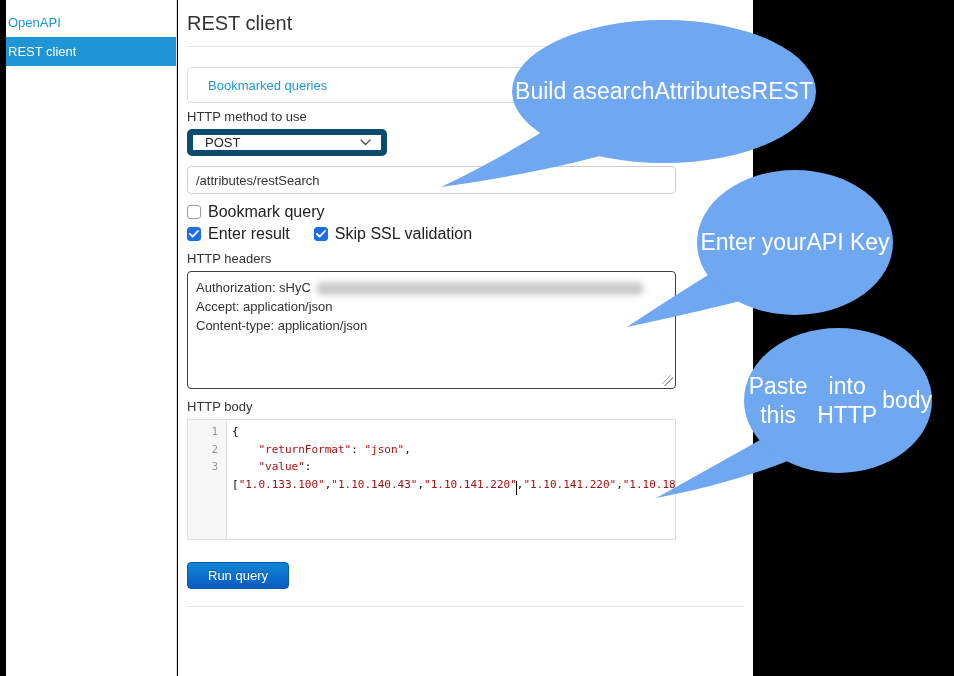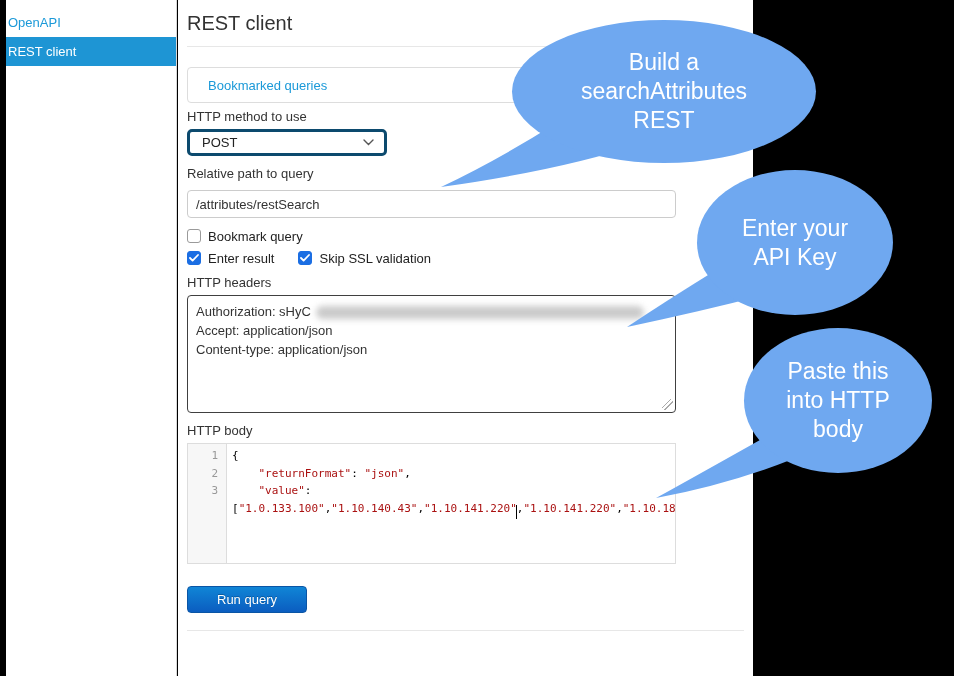--- a/index.html
+++ b/index.html
@@ -100,7 +100,7 @@
   
   .bubble {
     position: absolute; border-radius: 50%; background: #6fa8f0; z-index: 10;
-    display: flex; flex-direction: column; align-items: center; justify-content: center;
+    display: flex; flex-direction: row; align-items: center; justify-content: center;
     color: #fff; font-size: 23px; line-height: 29px; text-align: center;
   }
   .tails { position: absolute; left: 0; top: 0; z-index: 9; pointer-events: none; }

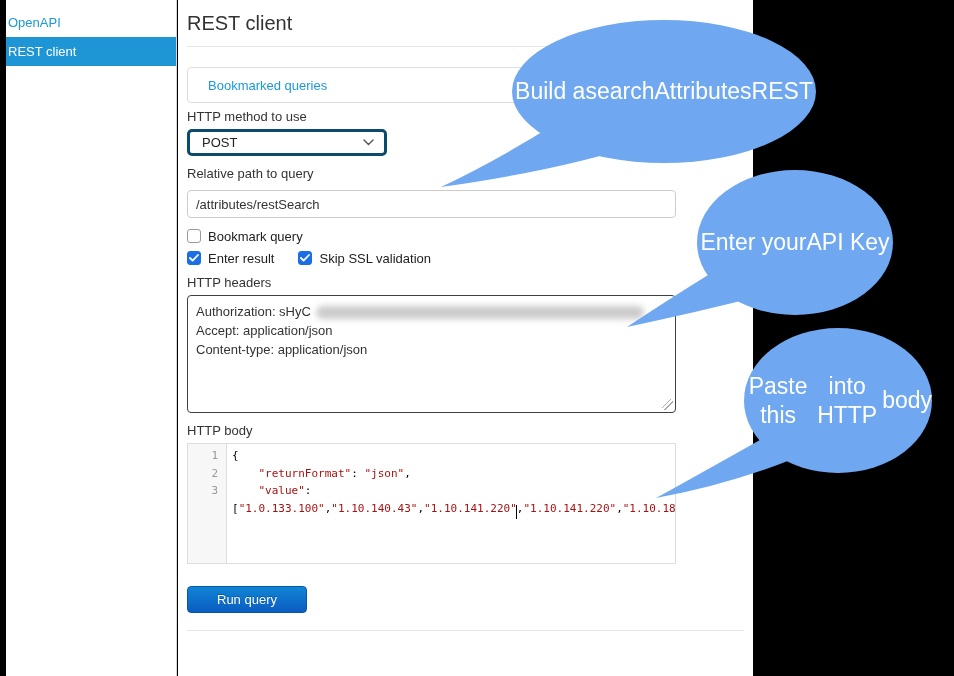--- a/index.html
+++ b/index.html
@@ -36,7 +36,7 @@
   .accordion span { color: #1b99d8; font-size: 13px; }
   .field-label { font-size: 13px; color: #333; margin: 9px 0 5px 0; }
   .select {
-    width: 200px; height: 27px; border: 3px solid #0c4a6e; border-radius: 5px;
+    width: 200px; height: 27px; border: 6px solid #0c4a6e; border-radius: 5px;
     background: #fff; display: flex; align-items: center; justify-content: space-between;
     padding: 0 10px 0 12px; font-size: 13px; color: #222; cursor: pointer;
     margin-bottom: 10px;

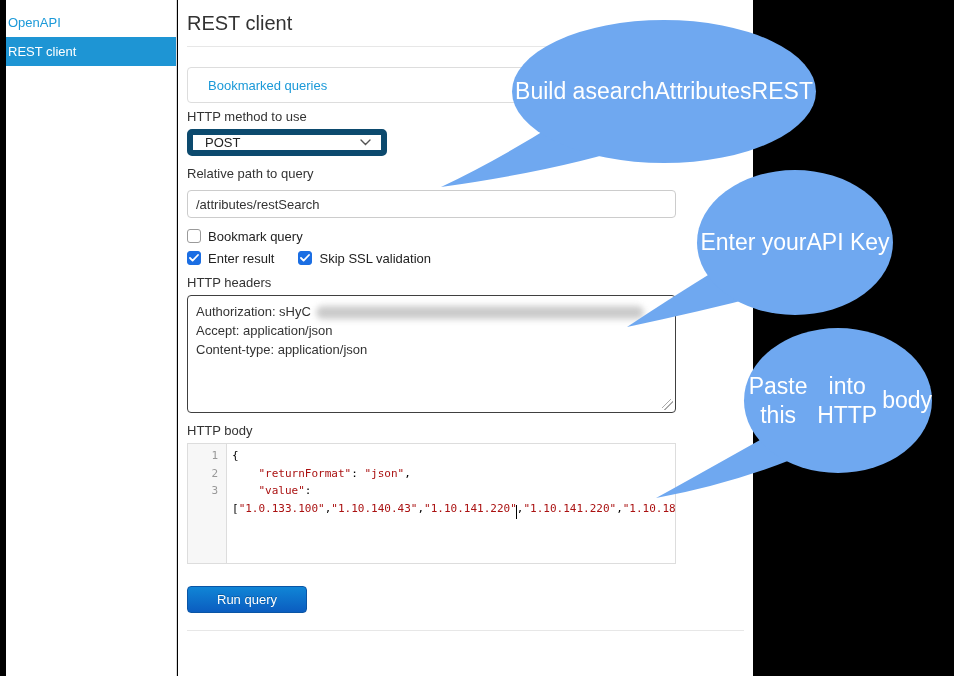--- a/index.html
+++ b/index.html
@@ -131,7 +131,6 @@
     </span>
   </div>
 
-  <div class="field-label" style="margin-top:0">Relative path to query</div>
   <div class="text-input">
     <span>/attributes/restSearch</span>
   </div>

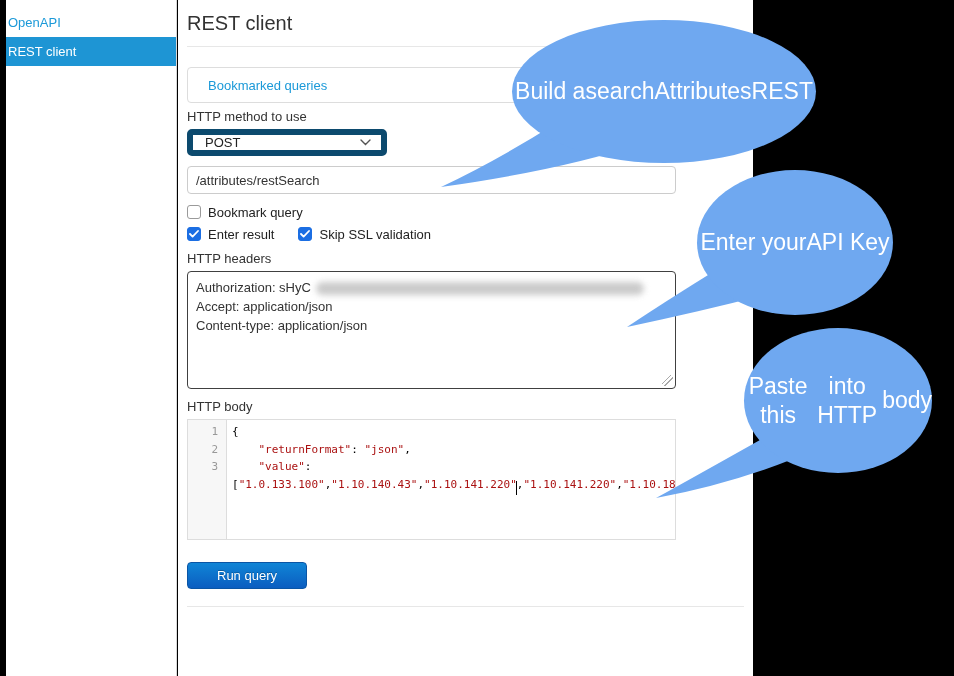--- a/index.html
+++ b/index.html
@@ -54,7 +54,7 @@
   }
   .cb.checked { background: #1b6ee3; border-color: #1b6ee3; }
   .cb.checked svg { display: block; }
-  .cb-label { font-size: 13px; color: #222; margin-right: 24px; }
+  .cb-label { font-size: 16px; color: #222; margin-right: 24px; }
   .textarea {
     position: relative; width: 489px; height: 118px; border: 1px solid #404040;
     border-radius: 4px; background: #fff; font-size: 13px; color: #333;

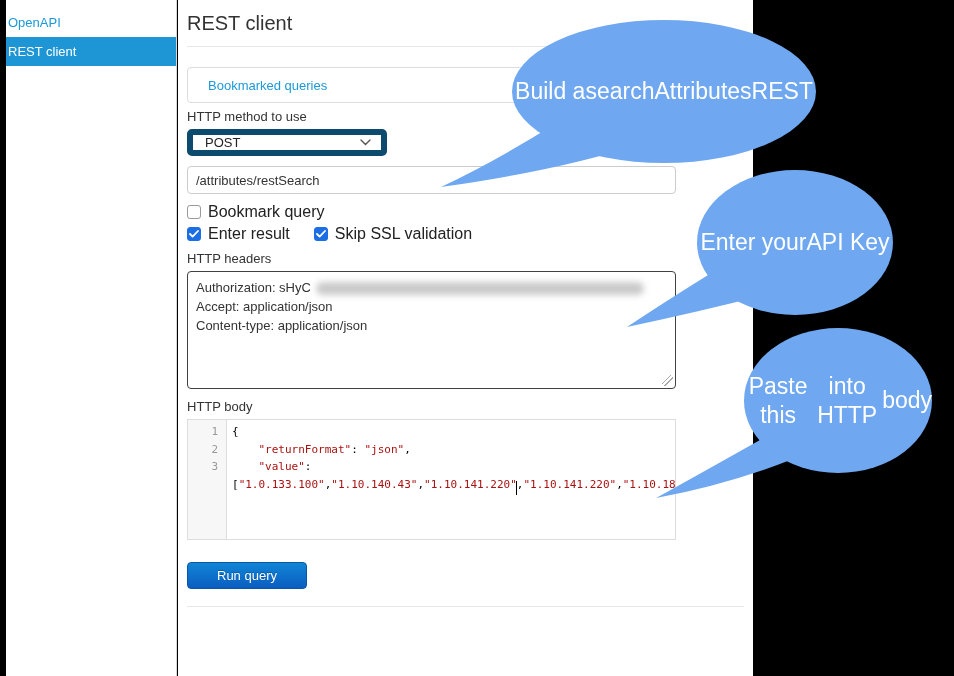--- a/index.html
+++ b/index.html
@@ -90,7 +90,7 @@
   .text-cursor { position: absolute; left: 328px; top: 61px; width: 1px; height: 14px; background: #000; }
   
   .btn-primary {
-    display: inline-block; margin-top: 11px; height: 27px; padding: 0 29px;
+    display: inline-block; margin-top: 11px; height: 27px; padding: 0 20px;
     border: 1px solid #0a55a5; border-radius: 4px; cursor: pointer;
     background: linear-gradient(#1085d6, #0b5dc0);
     color: #fff; font-size: 13px; line-height: 25px;

